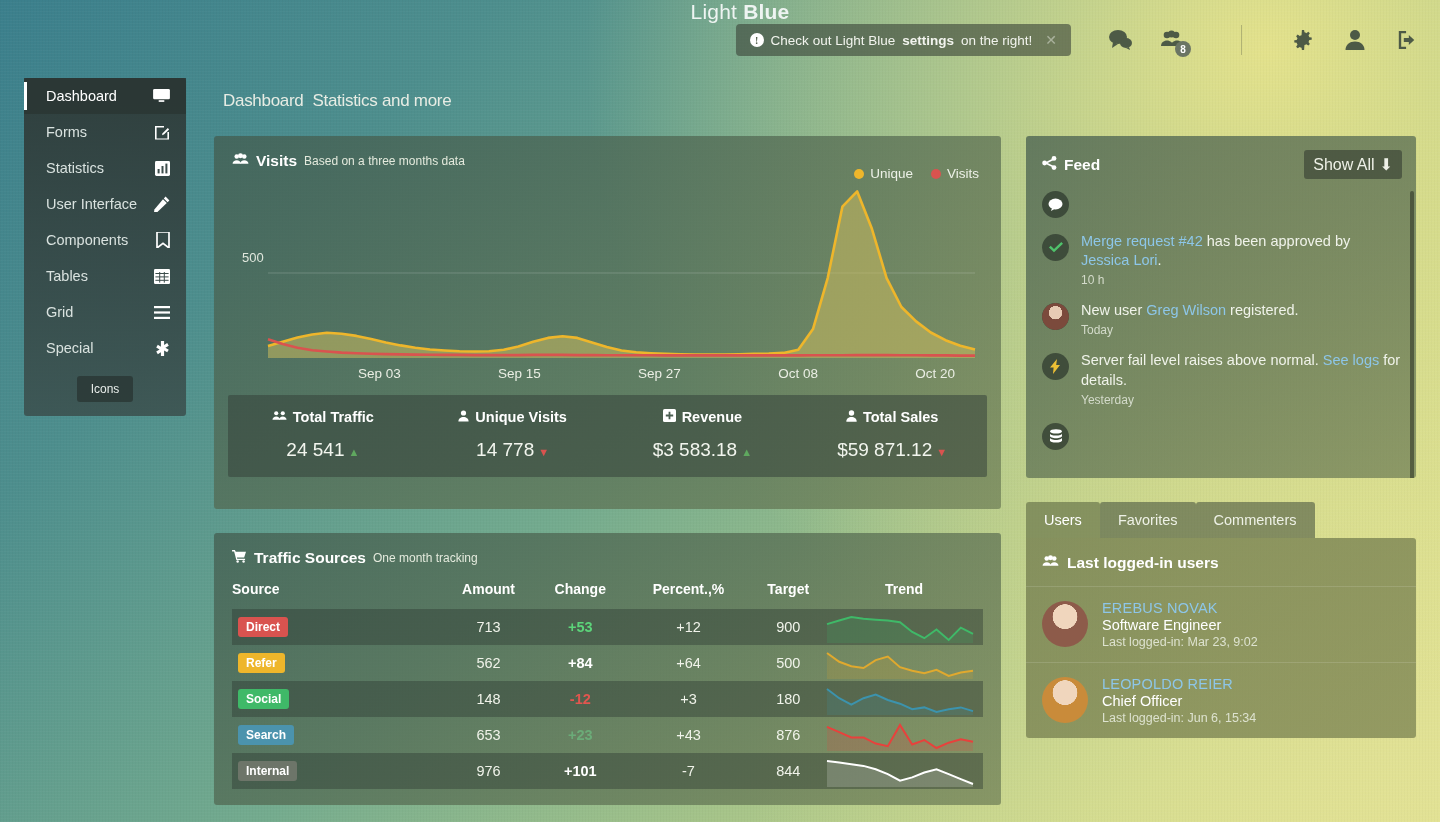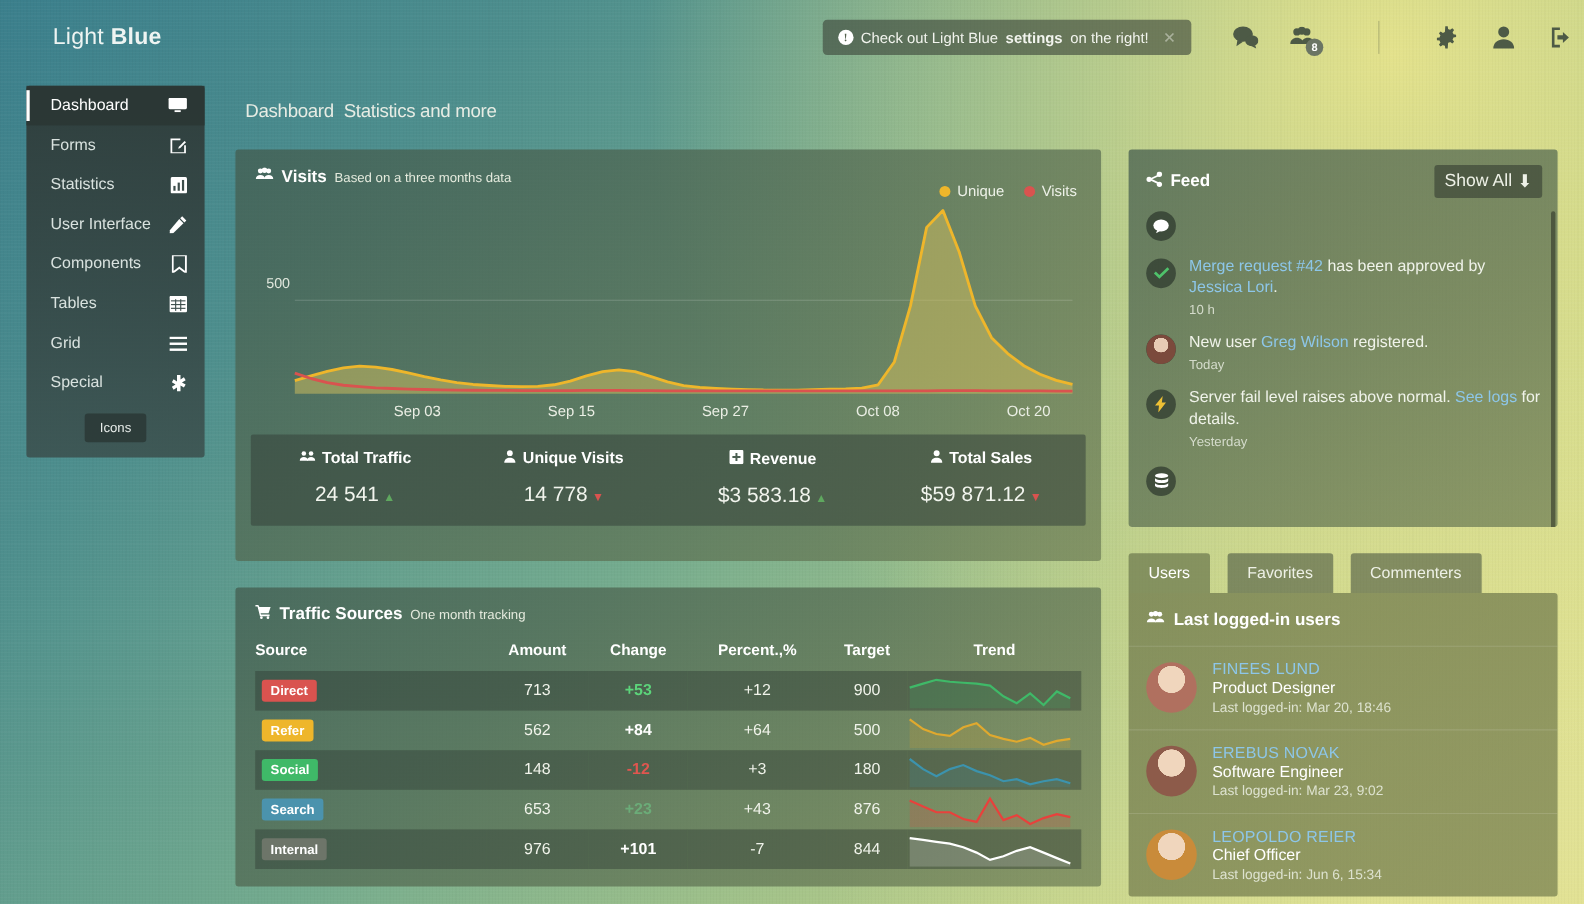--- a/index.html
+++ b/index.html
@@ -23,7 +23,7 @@
   .wrap{position:relative; z-index:1; width:1440px; height:822px;}
 
   
-  .header{height:68px; display:flex; align-items:center; padding:0 8px;}
+  .header{height:68px; display:flex; align-items:center; padding:0 20px;flex-direction:column;}
   .logo{font-size:21px; color:#eef4f2; letter-spacing:.2px; margin-left:40px;}
   .logo b{font-weight:bold;}
   .header-right{margin-left:auto; display:flex; align-items:center; gap:0;}

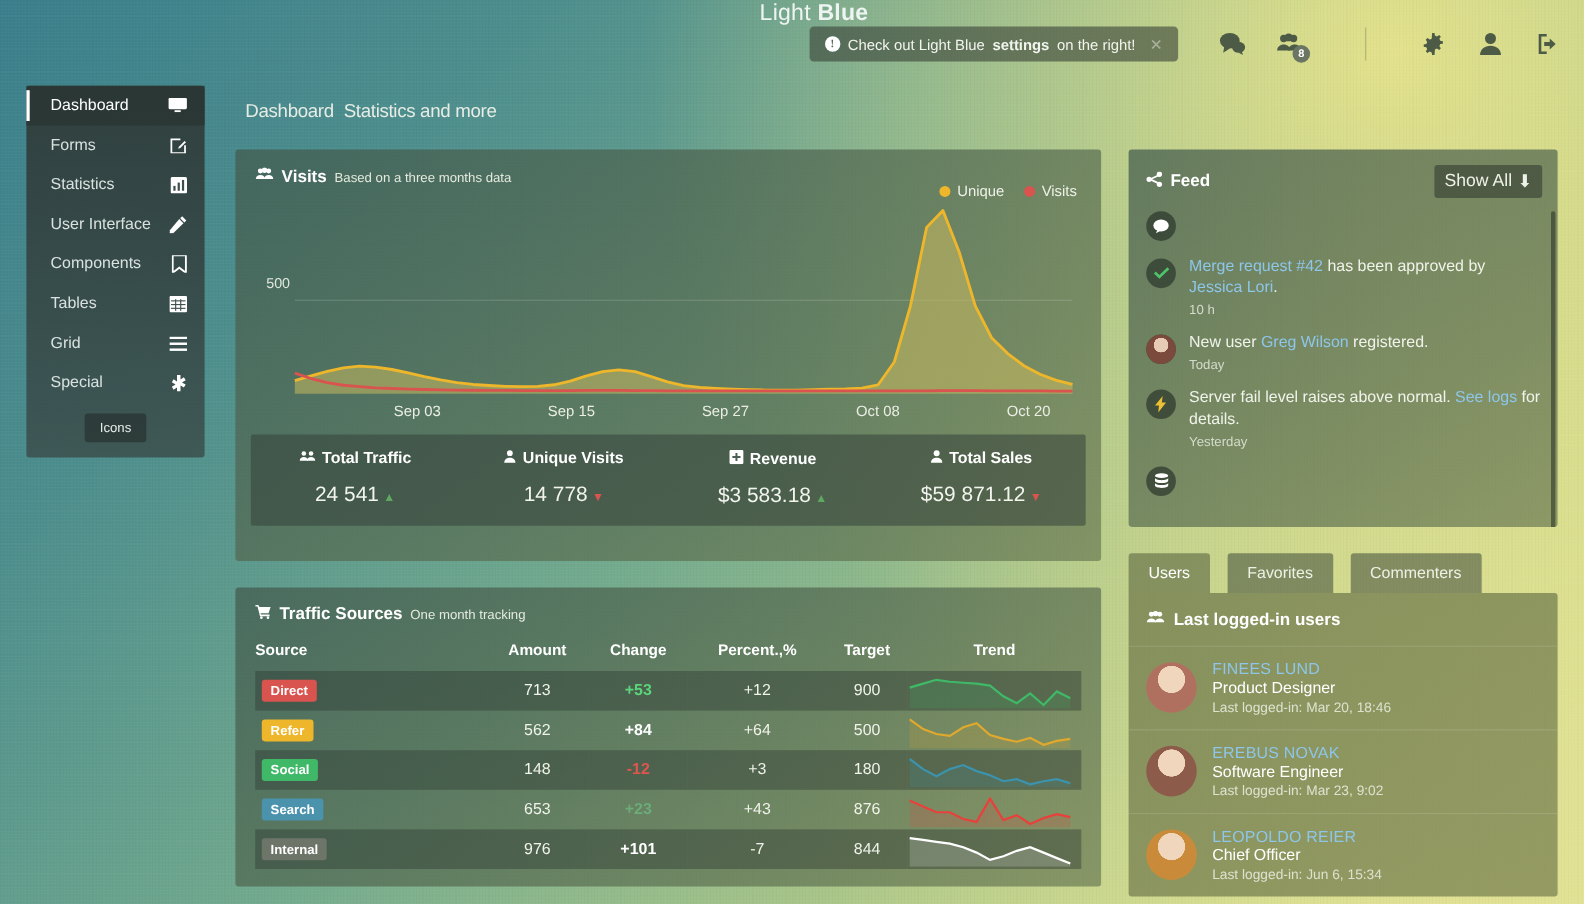--- a/index.html
+++ b/index.html
@@ -148,7 +148,7 @@
   .av{width:27px;height:27px;border-radius:50%;background:#b9bfa8;}
 
   
-  .tabs{display:flex; gap:16px;align-items:flex-end;}
+  .tabs{display:flex; gap:0;align-items:flex-end;}
   .tab{
     background:rgba(62,74,58,0.55); color:#eef1e6; font-size:14.5px;
     padding:10px 18px; border-radius:3px 3px 0 0; cursor:pointer;

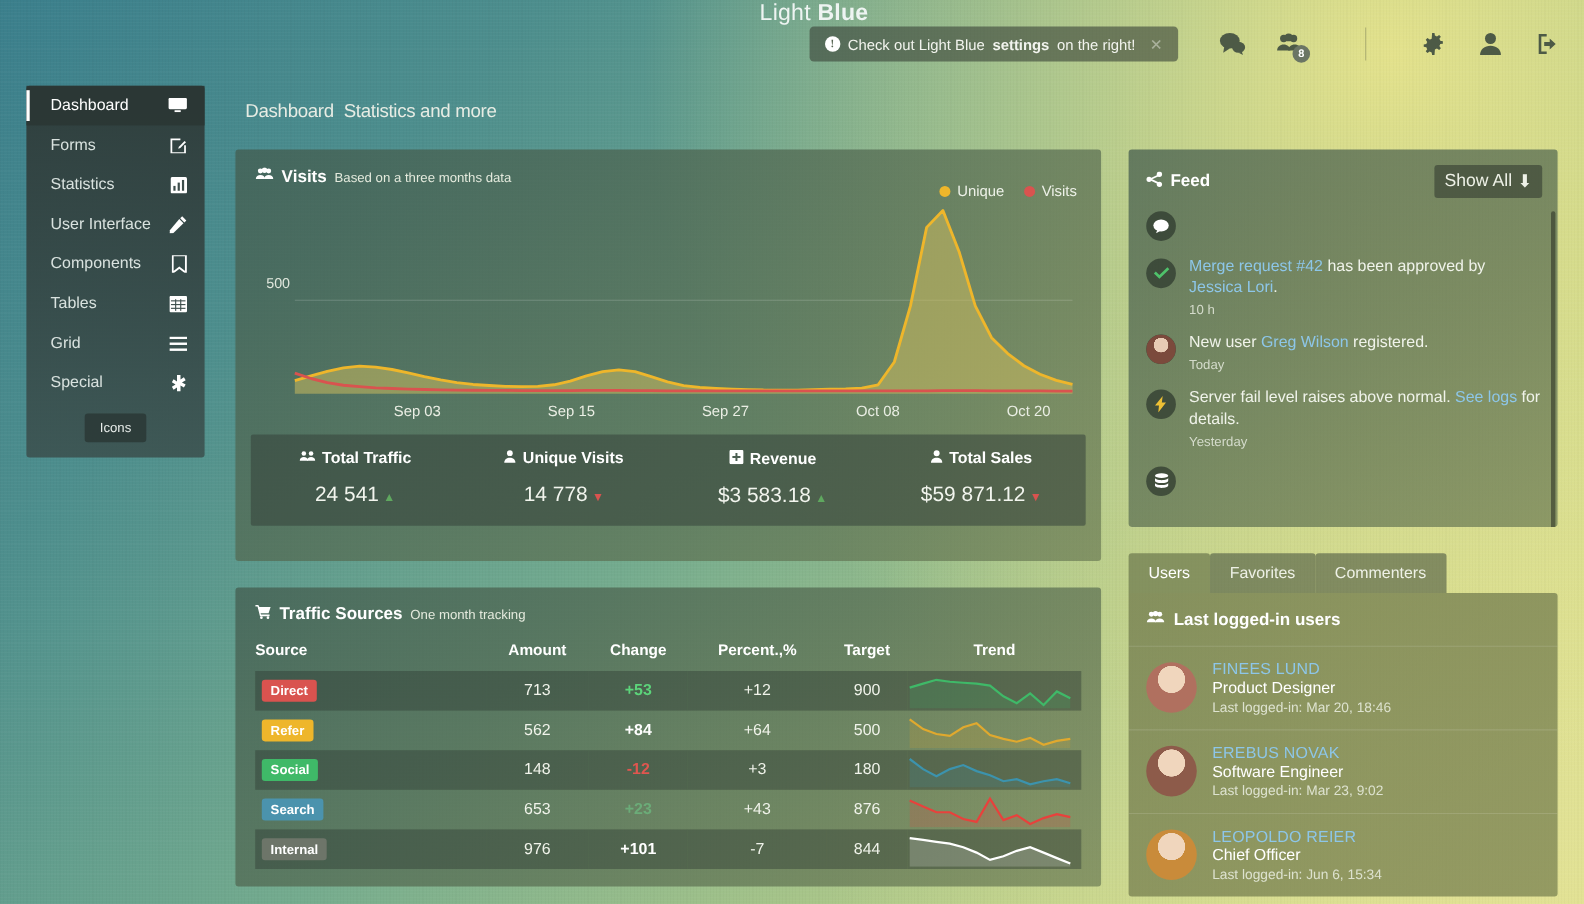--- a/index.html
+++ b/index.html
@@ -600,14 +600,6 @@
             </div>
             <div id="user-list">
                 <div class="user-row">
-                  <div class="u-av" style="background:radial-gradient(circle at 50% 34%, #f0d6bd 0 32%, #b0705f 33% 100%)"></div>
-                  <div>
-                    <div class="u-name">FINEES LUND</div>
-                    <div class="u-role">Product Designer</div>
-                    <div class="u-last">Last logged-in: Mar 20, 18:46</div>
-                  </div>
-                </div>
-                <div class="user-row">
                   <div class="u-av" style="background:radial-gradient(circle at 50% 34%, #f0d6bd 0 32%, #8d5b4a 33% 100%)"></div>
                   <div>
                     <div class="u-name">EREBUS NOVAK</div>

